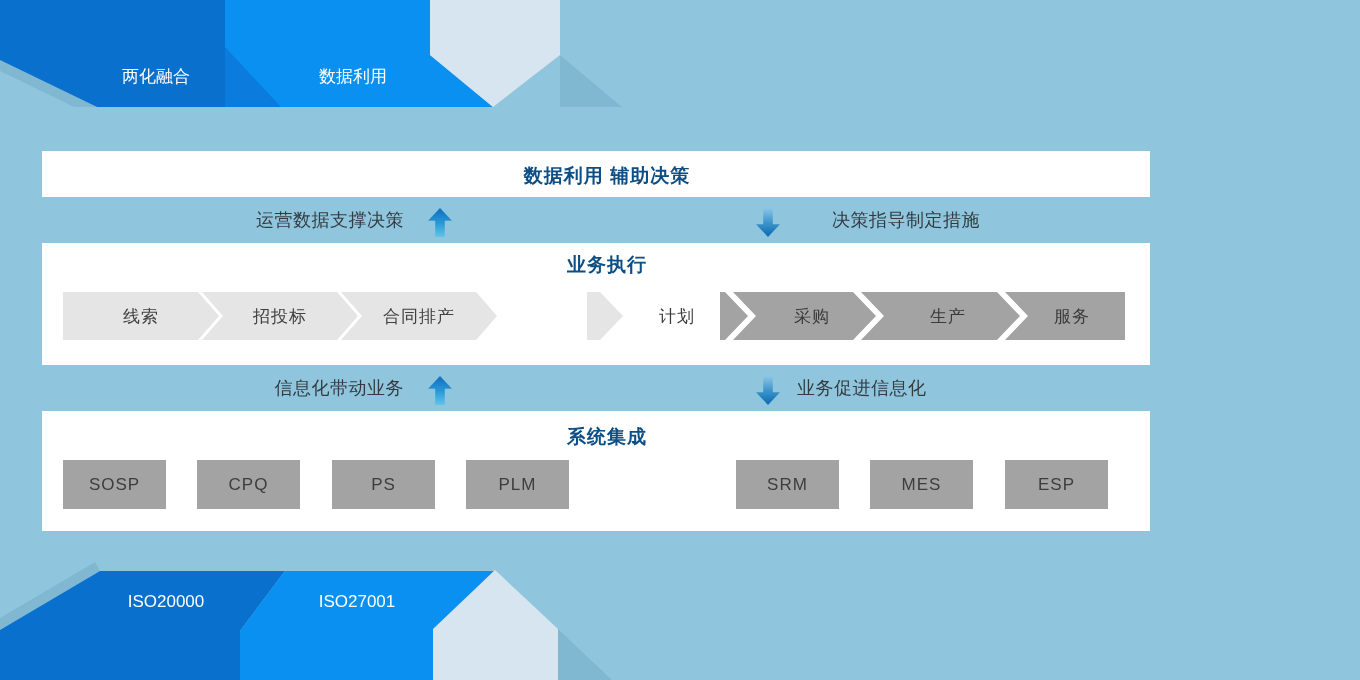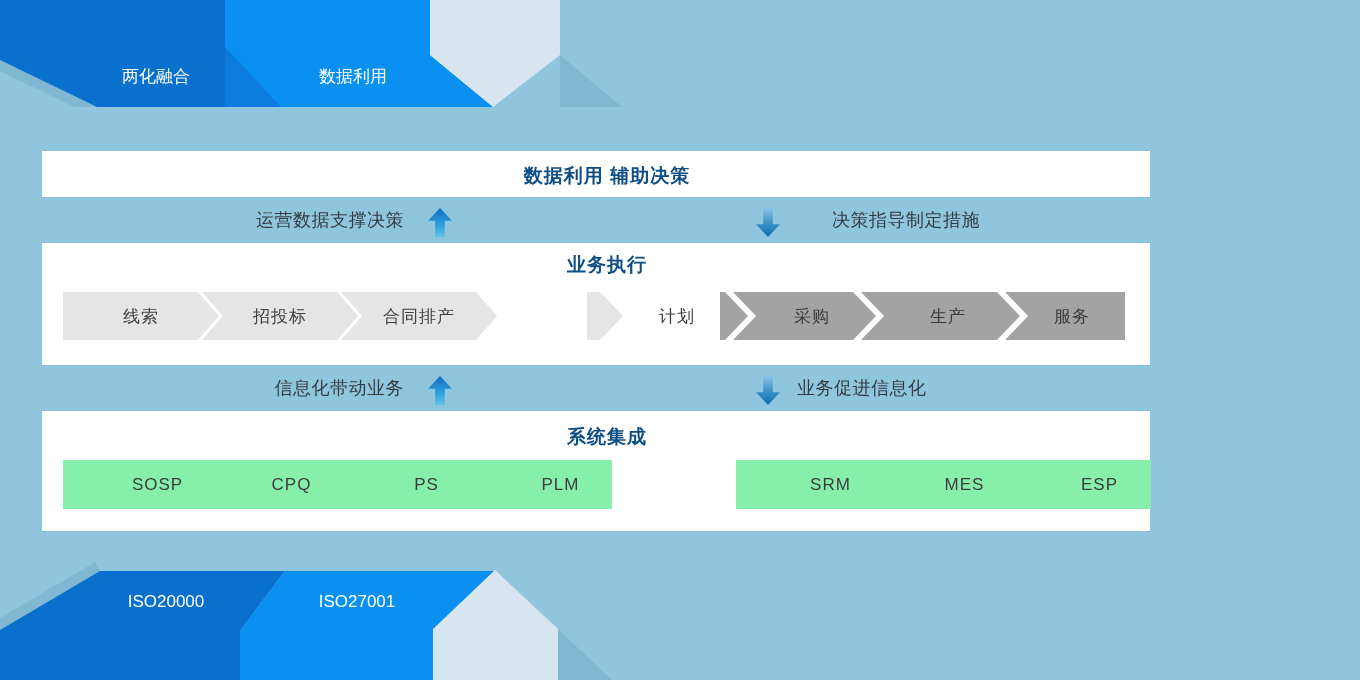--- a/index.html
+++ b/index.html
@@ -83,8 +83,8 @@
   #bl1{left:52px;} #bl2{left:188px;} #bl3{left:312px;}
 
   
-  .sysbox{top:460px;height:49px;width:103px;background:#86efac;color:#3d3d3d;
-          font-size:17px;letter-spacing:1px;padding-left:43px;}
+  .sysbox{top:460px;height:49px;width:103px;background:#a3a3a3;color:#3d3d3d;
+          font-size:17px;letter-spacing:1px;}
   #sys0{left:63px;}  #sys1{left:197px;} #sys2{left:332px;} #sys3{left:466px;}
   #sys4{left:601px;} #sys5{left:736px;} #sys6{left:870px;} #sys7{left:1005px;}
 </style>

